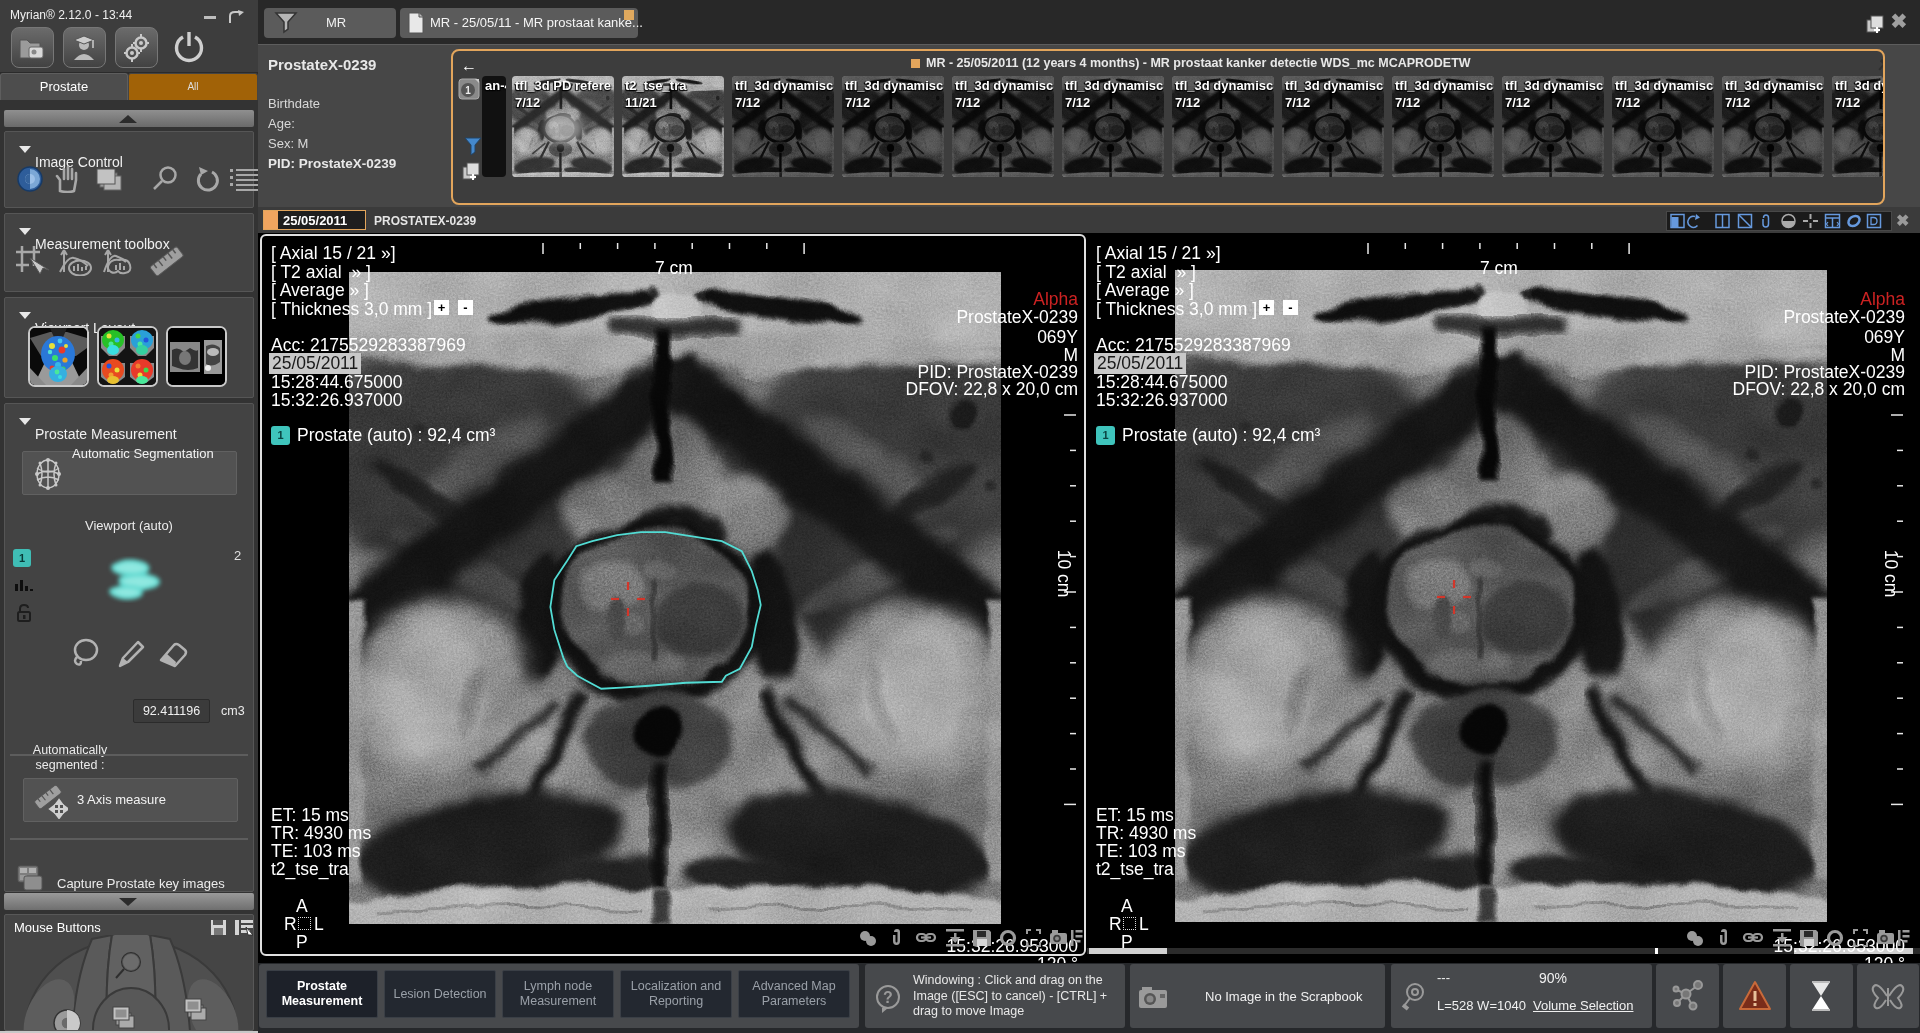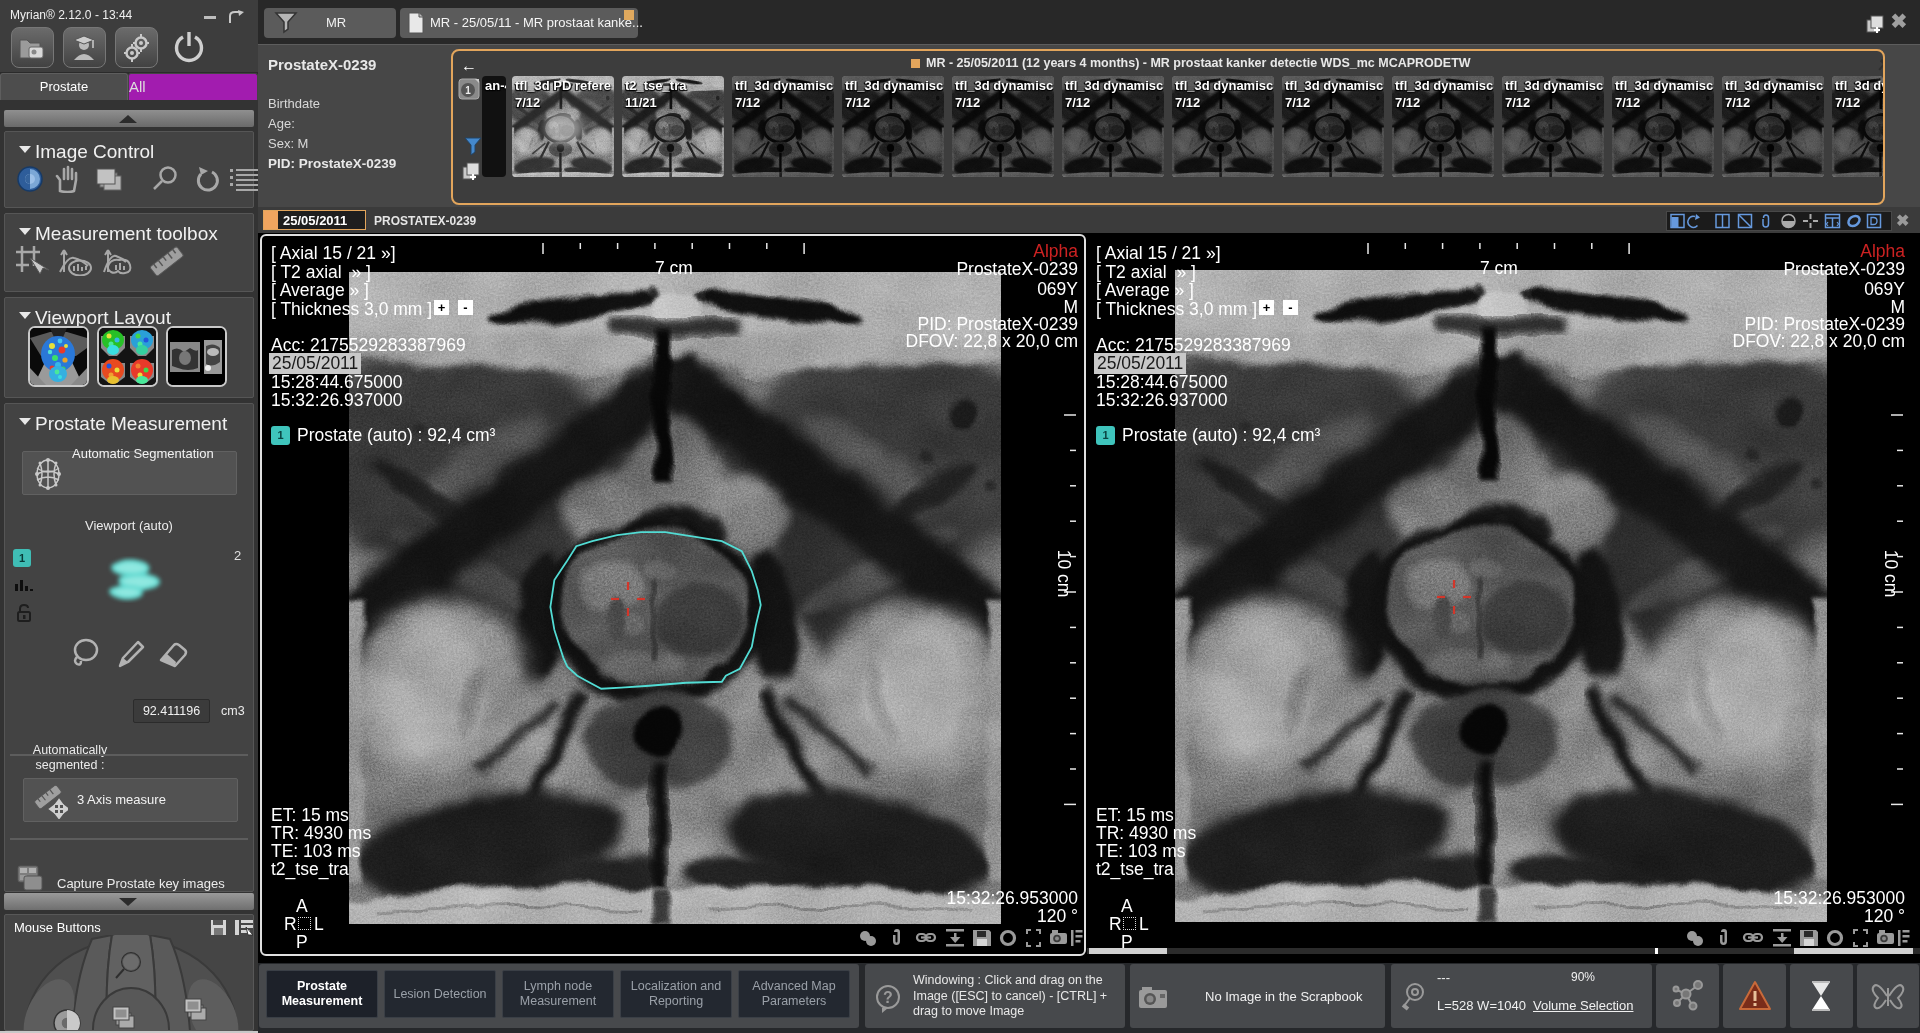--- a/index.html
+++ b/index.html
@@ -198,7 +198,7 @@
 
   <div class="abs" style="left:0;top:72px;width:258px;height:28px;background:#2b2b2b;"></div>
   <div class="abs" style="left:0;top:73px;width:128px;height:27px;background:#4d4d4d;border:1px solid #5e5e5e;border-bottom:none;border-radius:3px 3px 0 0;color:#fff;font-size:13px;text-align:center;line-height:26px;">Prostate</div>
-  <div class="abs" style="left:128px;top:73px;width:130px;height:27px;background:#a21caf;border:1px solid #444;border-bottom:none;border-radius:3px 3px 0 0;color:#ddd;font-size:15px;text-align:left;line-height:26px;">All</div>
+  <div class="abs" style="left:128px;top:73px;width:130px;height:27px;background:#a16207;border:1px solid #444;border-bottom:none;border-radius:3px 3px 0 0;color:#ddd;font-size:10px;text-align:center;line-height:26px;">All</div>
 
   <div class="abs" style="left:4px;top:110px;width:250px;height:17px;background:linear-gradient(#8f8f8f,#6a6a6a);border-radius:2px;"></div>
   <div class="abs" style="left:119px;top:115px;width:0;height:0;border-left:9px solid transparent;border-right:9px solid transparent;border-bottom:8px solid #2c2c2c;"></div>

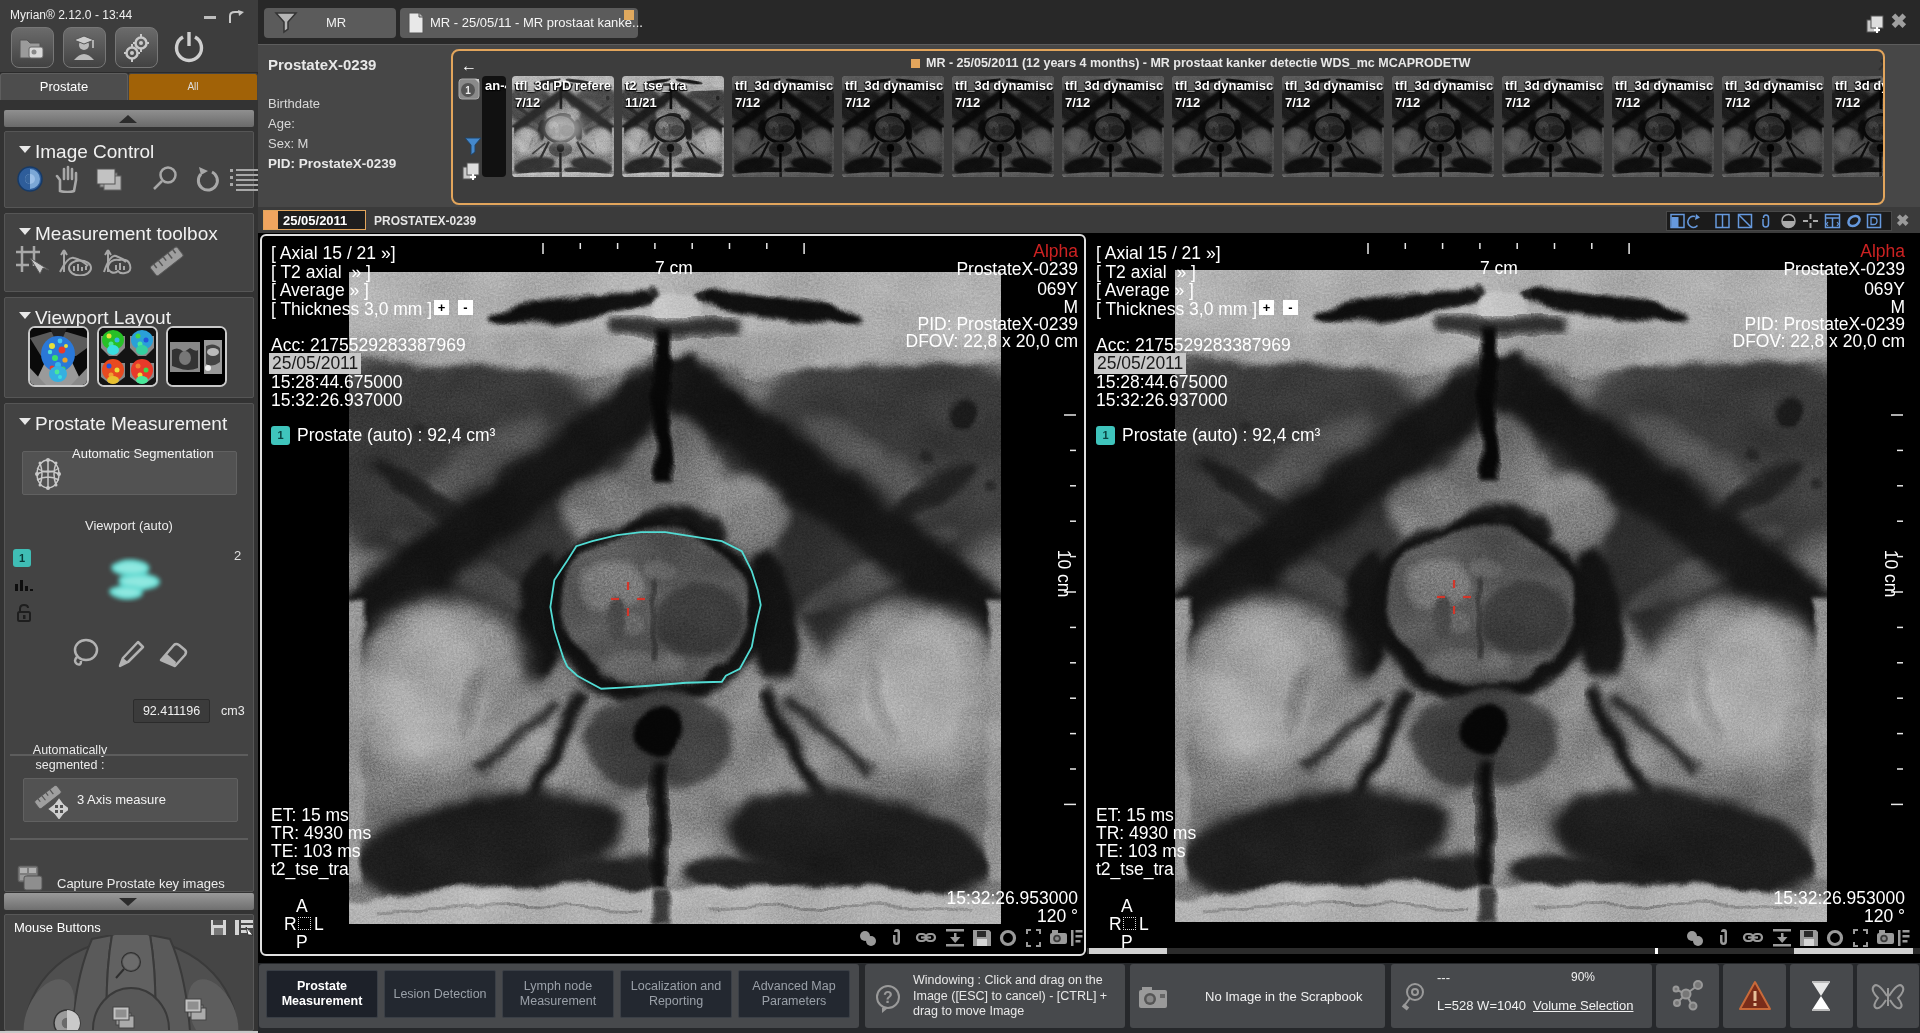--- a/index.html
+++ b/index.html
@@ -8,7 +8,7 @@
 #root { position:relative; width:1920px; height:1033px; background:#000; overflow:hidden; }
 .abs { position:absolute; }
 .sec { position:absolute; left:4px; width:250px; background:#434343; border:1px solid #565656; border-radius:2px; }
-.sechdr { position:absolute; left:30px; top:9px; font-size:19px; color:#f0f0f0; }
+.sechdr { position:absolute; left:30px; top:22px; font-size:14px; color:#f0f0f0; }
 .sectri { position:absolute; left:14px; top:14px; width:0; height:0; border-left:6px solid transparent; border-right:6px solid transparent; border-top:7px solid #e8e8e8; }
 .vtext { color:#fff; font-size:17.5px; white-space:pre; }
 .rline { position:absolute; right:0; text-align:right; }

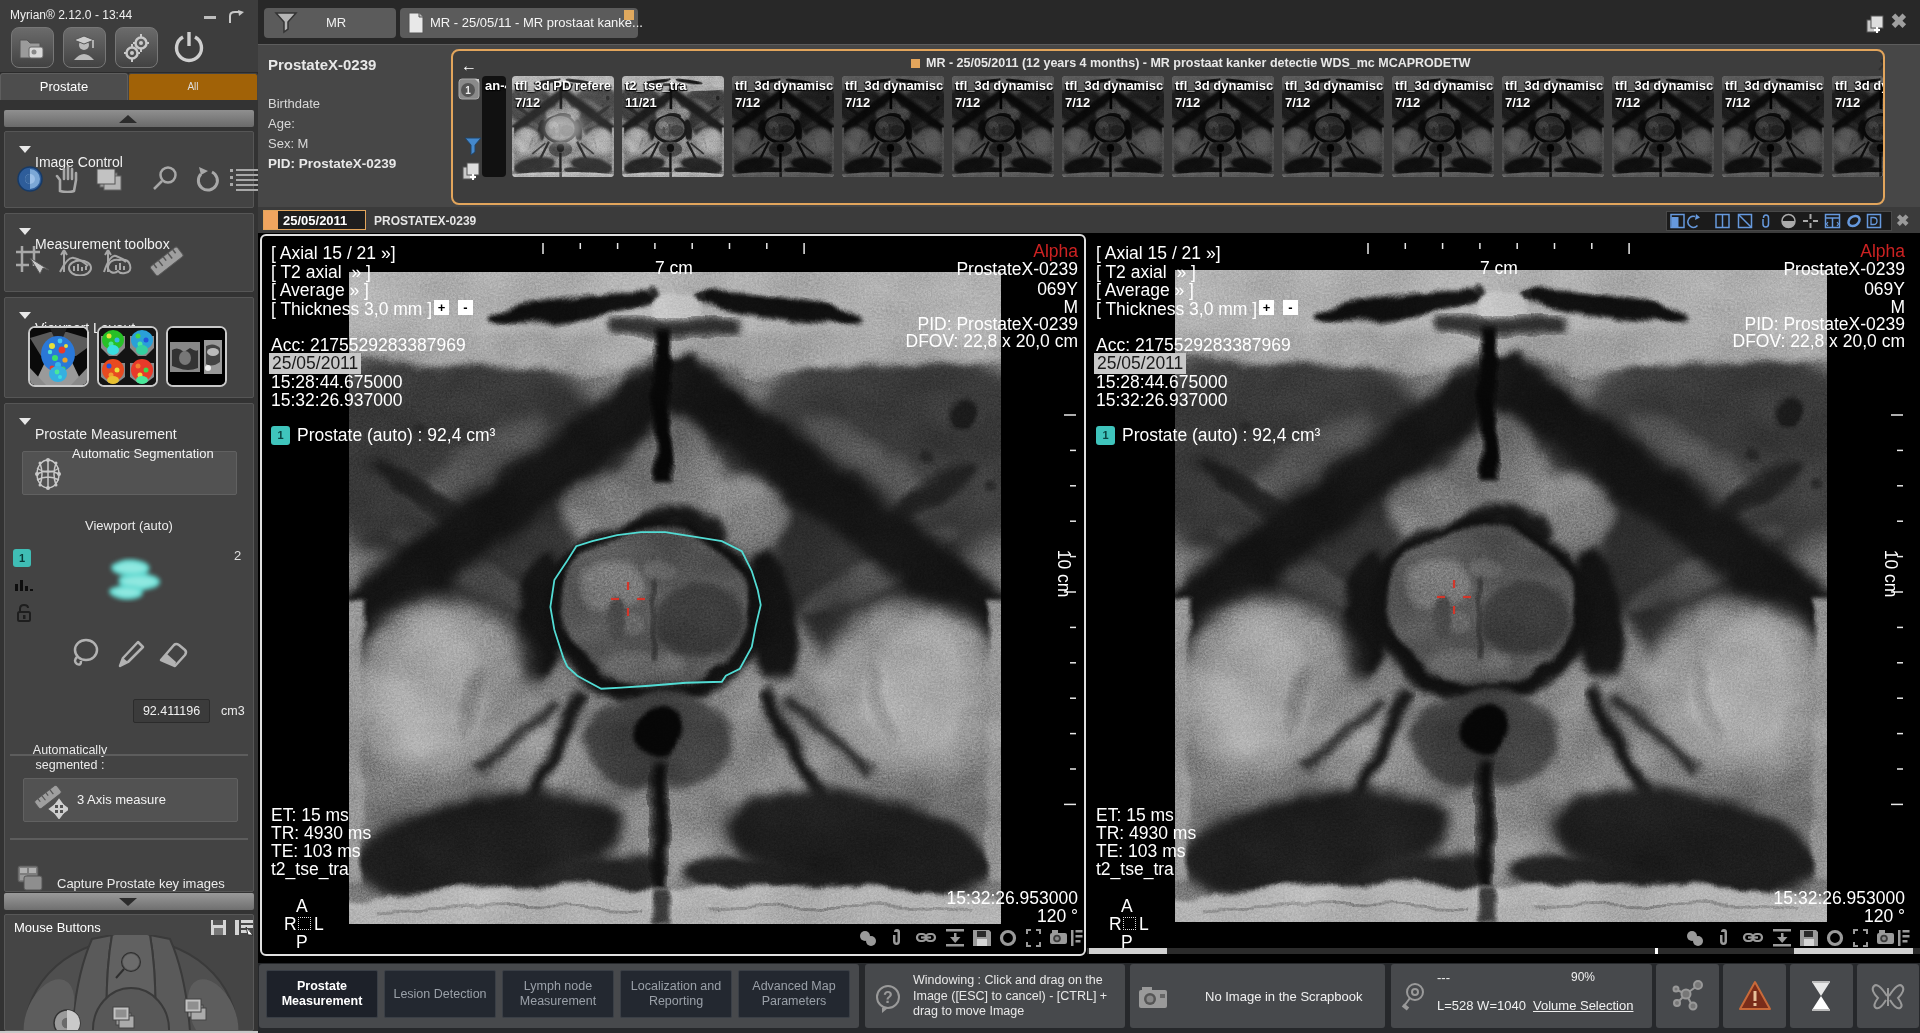--- a/index.html
+++ b/index.html
@@ -11,7 +11,7 @@
 .sechdr { position:absolute; left:30px; top:22px; font-size:14px; color:#f0f0f0; }
 .sectri { position:absolute; left:14px; top:14px; width:0; height:0; border-left:6px solid transparent; border-right:6px solid transparent; border-top:7px solid #e8e8e8; }
 .vtext { color:#fff; font-size:17.5px; white-space:pre; }
-.rline { position:absolute; right:0; text-align:right; }
+.rline { position:absolute; right:0; text-align:right;margin-top:48px; }
 .btn5 { position:absolute; top:7px; width:112px; height:48px; background:#232830; border:1px solid #3a3f46; border-radius:2px; color:#9aa0a8; font-size:12.5px; text-align:center; display:flex; align-items:center; justify-content:center; line-height:15px; }
 .bpanel { position:absolute; top:1px; height:64px; background:#47494c; border-radius:3px; }
 .thumb { position:absolute; top:25px; width:102px; height:101px; background:#000; border-radius:4px; overflow:hidden; }

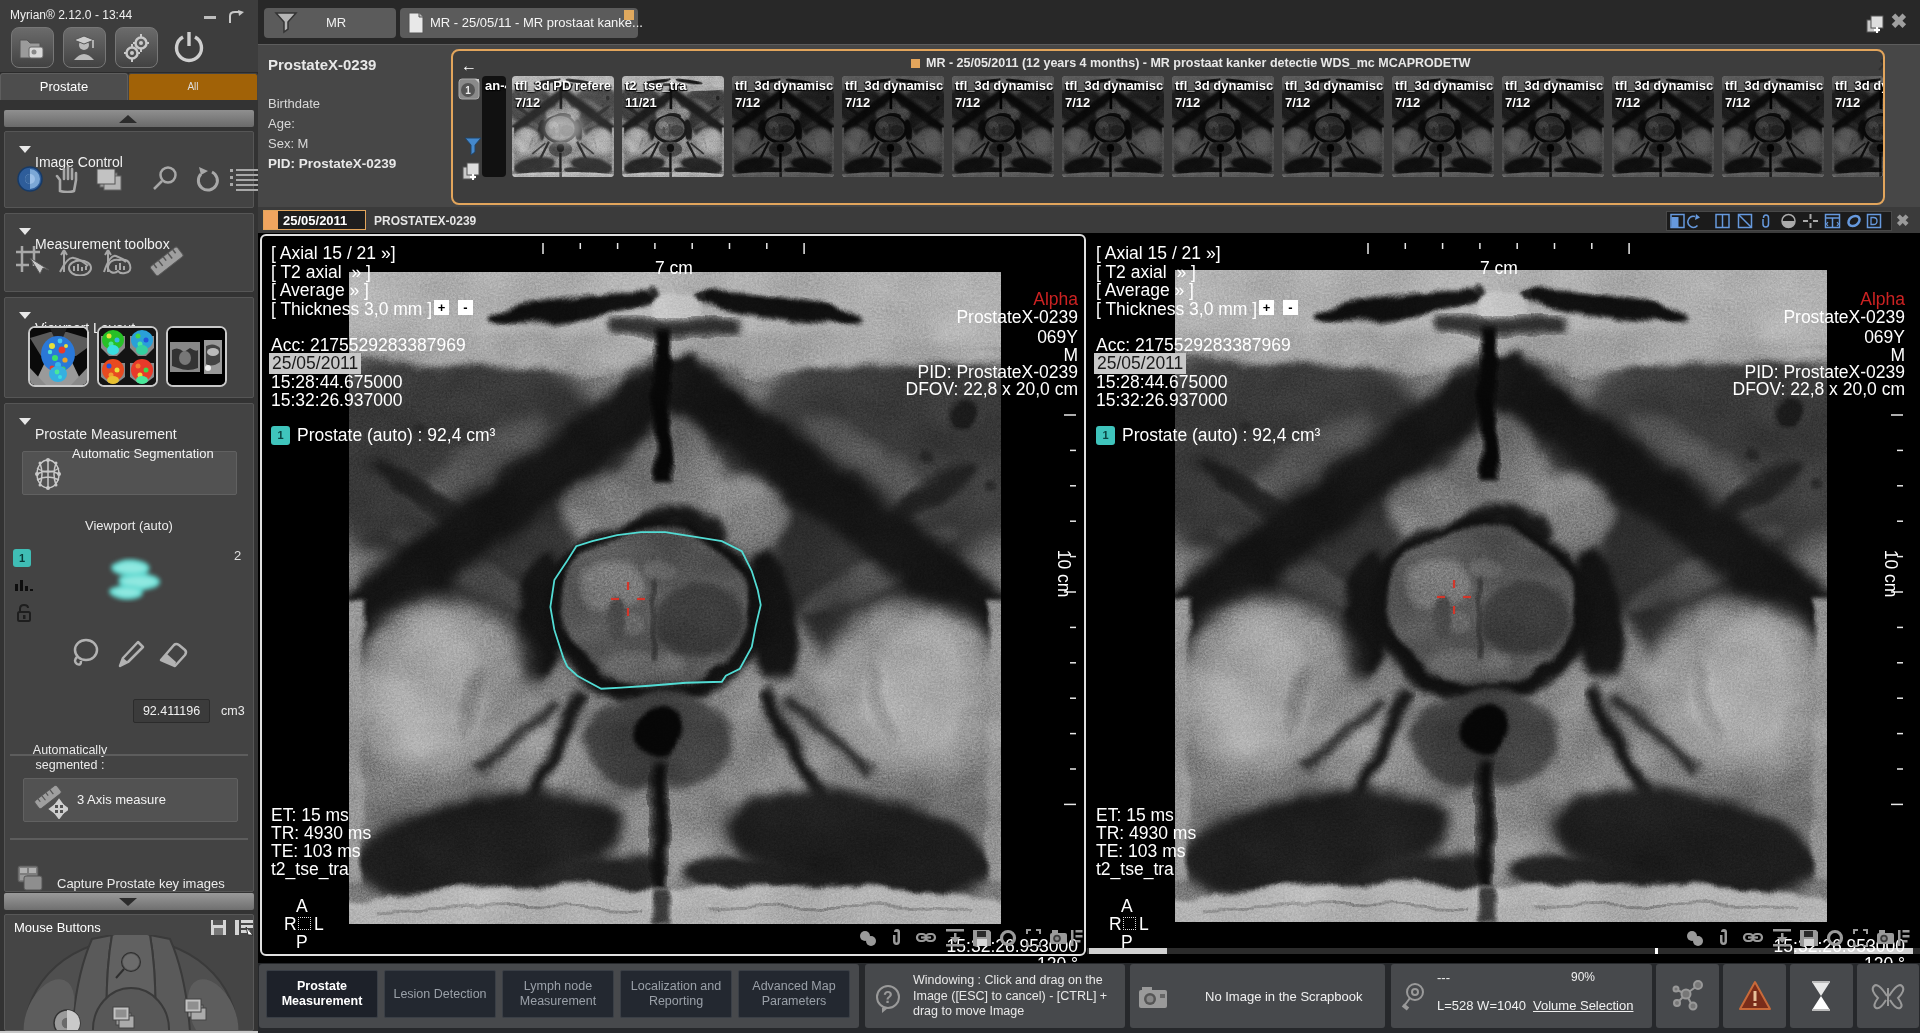--- a/index.html
+++ b/index.html
@@ -932,7 +932,7 @@
         <path d="M2 25 L7 29" stroke="#9a9a9a" stroke-width="4"></path>
       </svg>
   <div class="abs" style="left:1179px;top:7px;font-size:13px;color:#f0f0f0;">---</div>
-  <div class="abs" style="left:1281px;top:7px;font-size:12px;color:#f0f0f0;margin-left:32px;">90%</div>
+  <div class="abs" style="left:1281px;top:7px;font-size:14px;color:#f0f0f0;">90%</div>
   <div class="abs" style="left:1179px;top:35px;font-size:13px;color:#f0f0f0;">L=528 W=1040</div>
   <div class="abs" style="left:1275px;top:35px;font-size:13px;color:#f0f0f0;text-decoration:underline;">Volume Selection</div>
   <div class="bpanel" style="left:1398px;width:63px;"></div>

